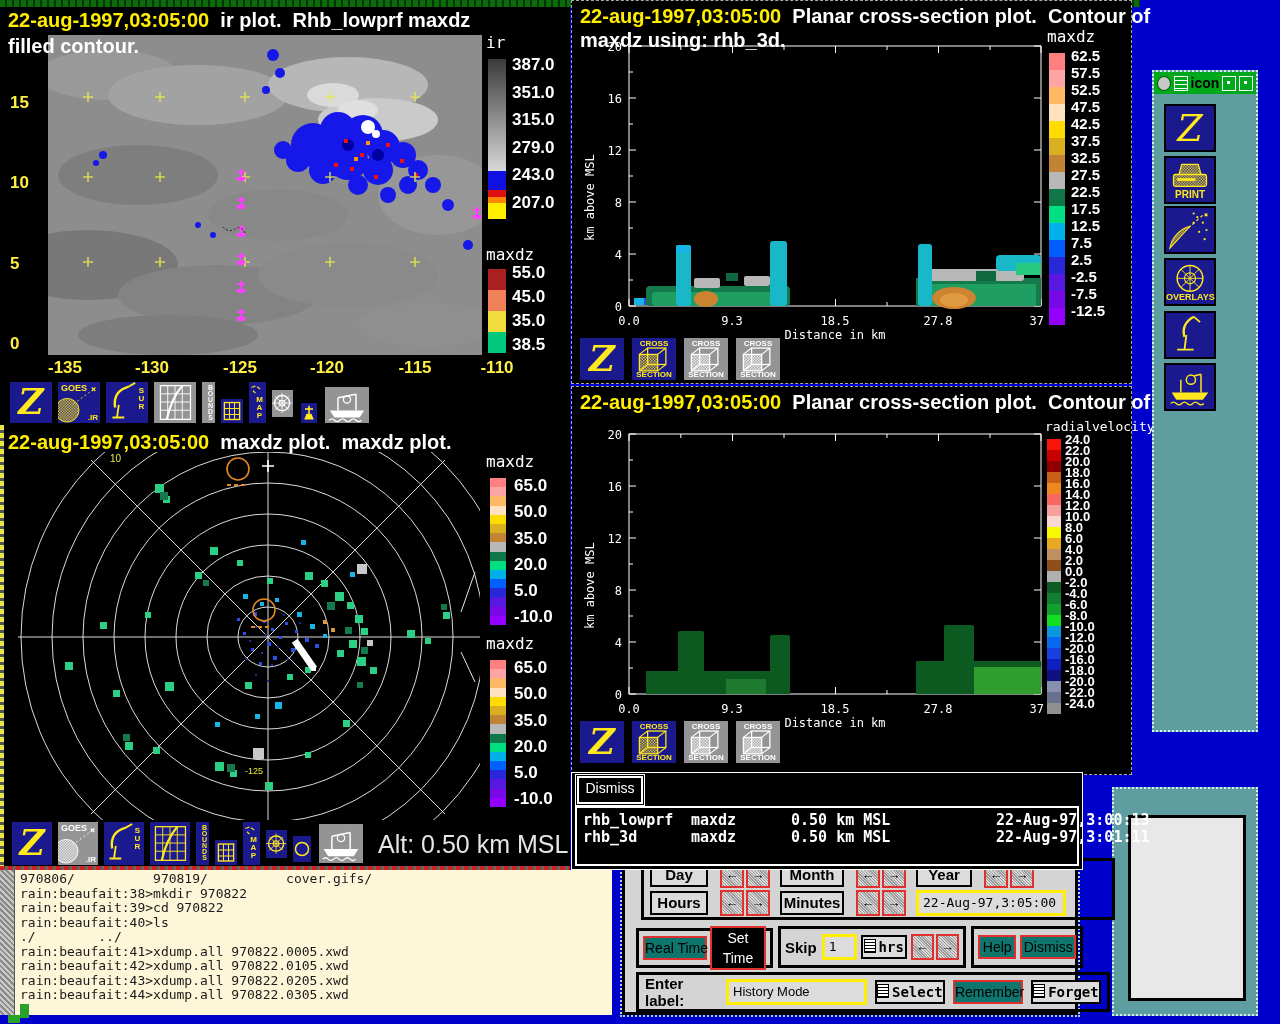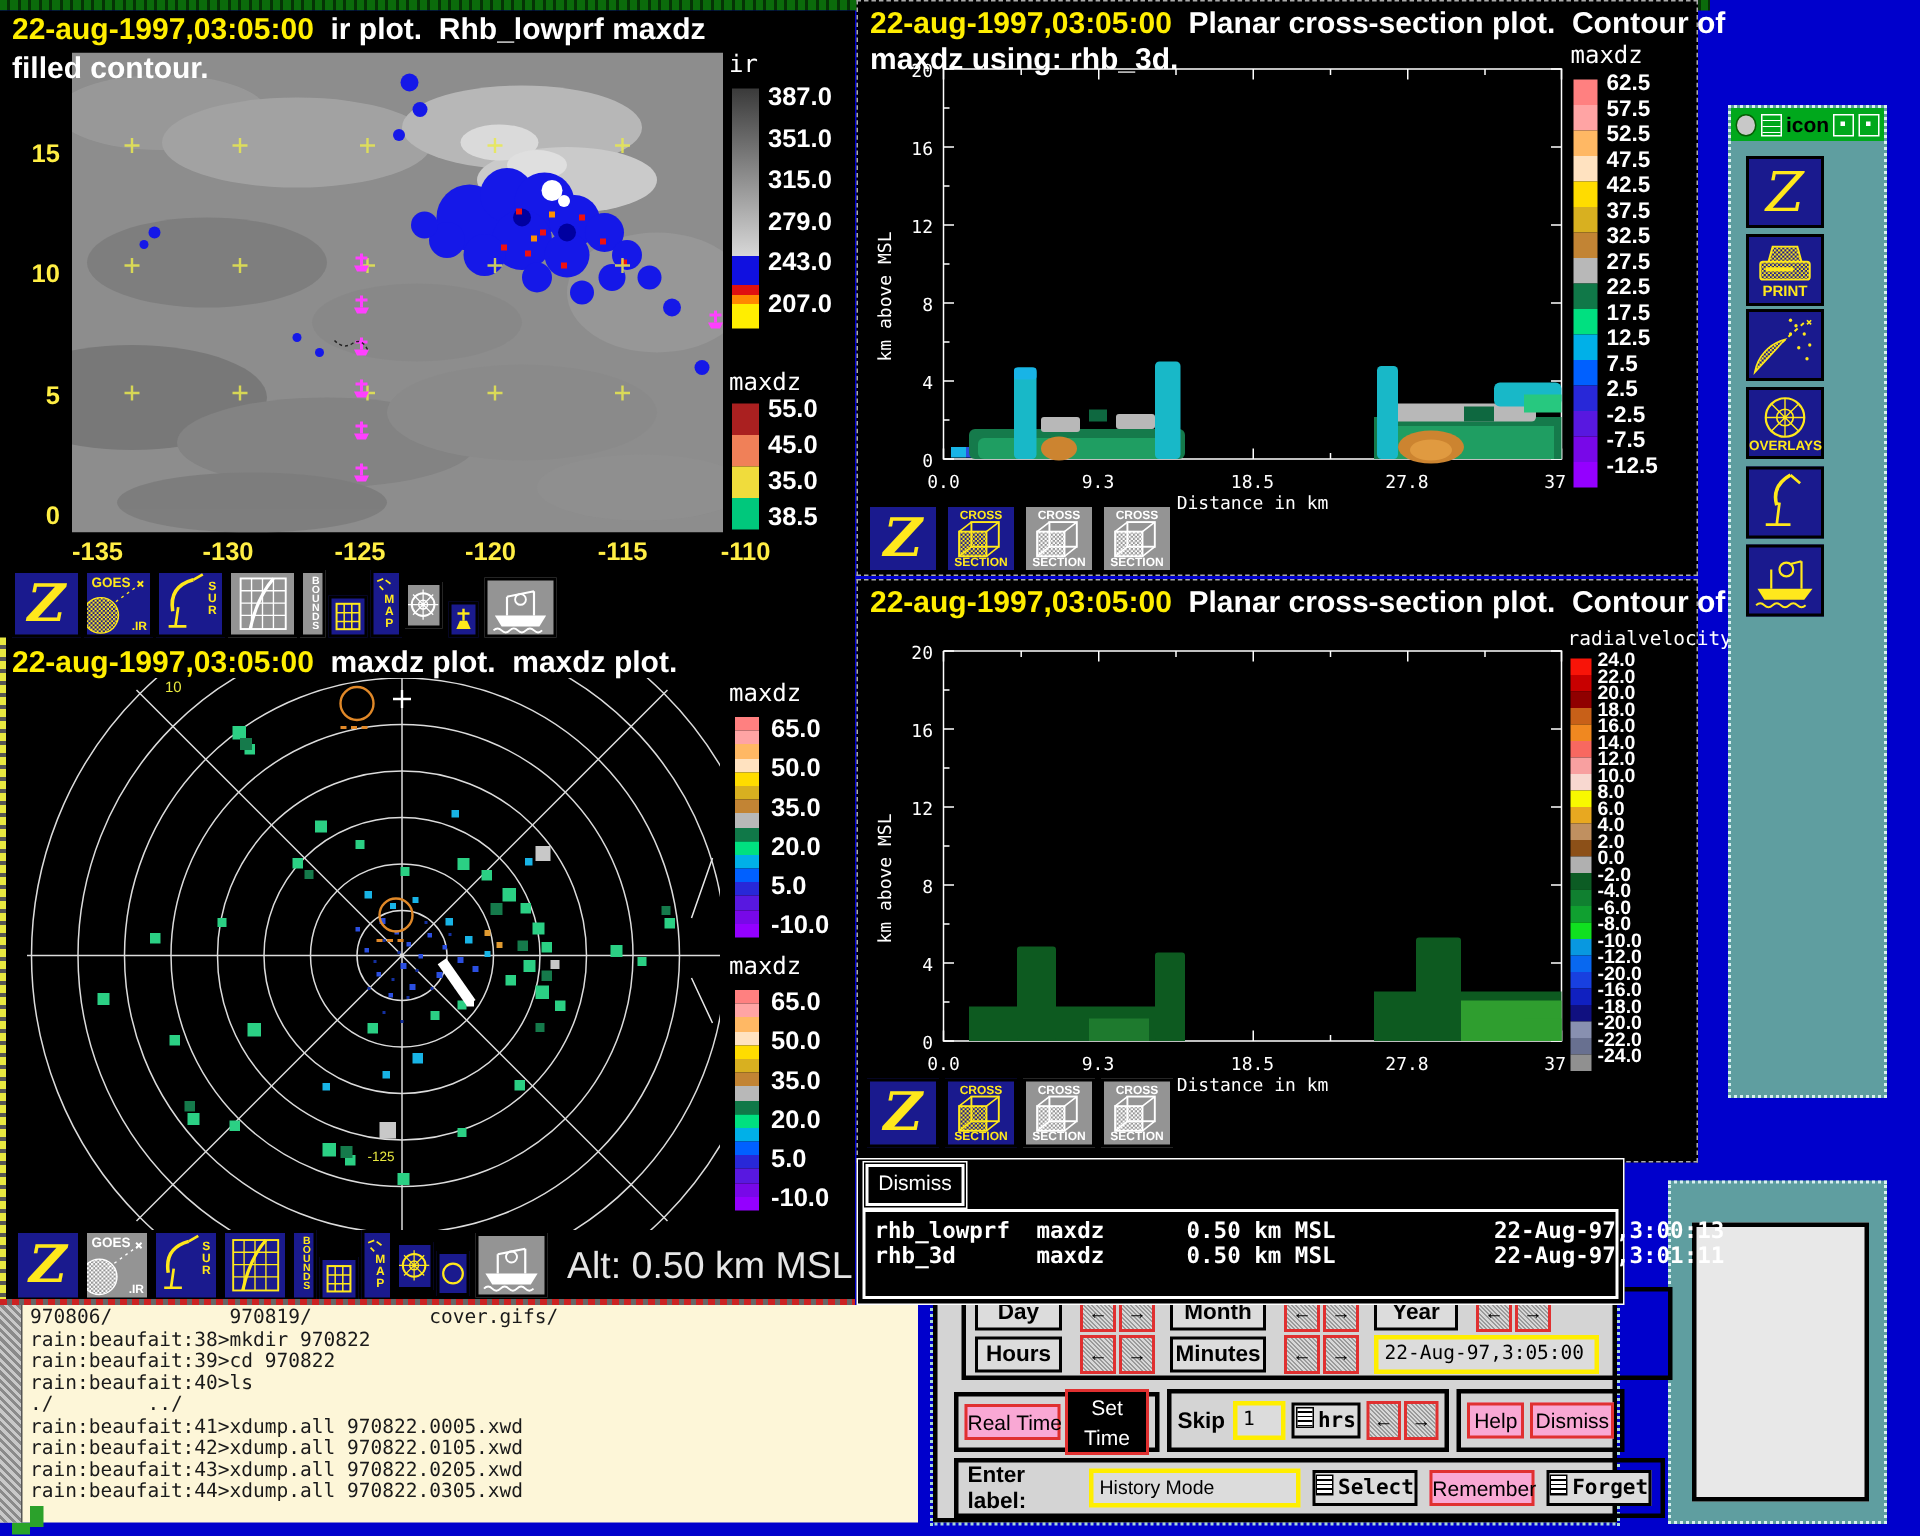--- a/index.html
+++ b/index.html
@@ -38,7 +38,7 @@
   #cbar-xs2 .cb-ticks{left:20px;top:15px;font-size:13px;}
   #cbar-xs2 .tick{height:11px;line-height:11px;}
   
-  .a-ytick{position:absolute;color:#ffee44;font-weight:bold;font-size:17px;width:30px;text-align:right;}
+  .a-ytick{position:absolute;color:#ffee44;font-weight:bold;font-size:17px;width:30px;}
   .a-xtick{position:absolute;color:#ffee44;font-weight:bold;font-size:17px;width:60px;text-align:center;}
   
   .ticon{position:absolute;border:2px solid #000;box-sizing:border-box;}

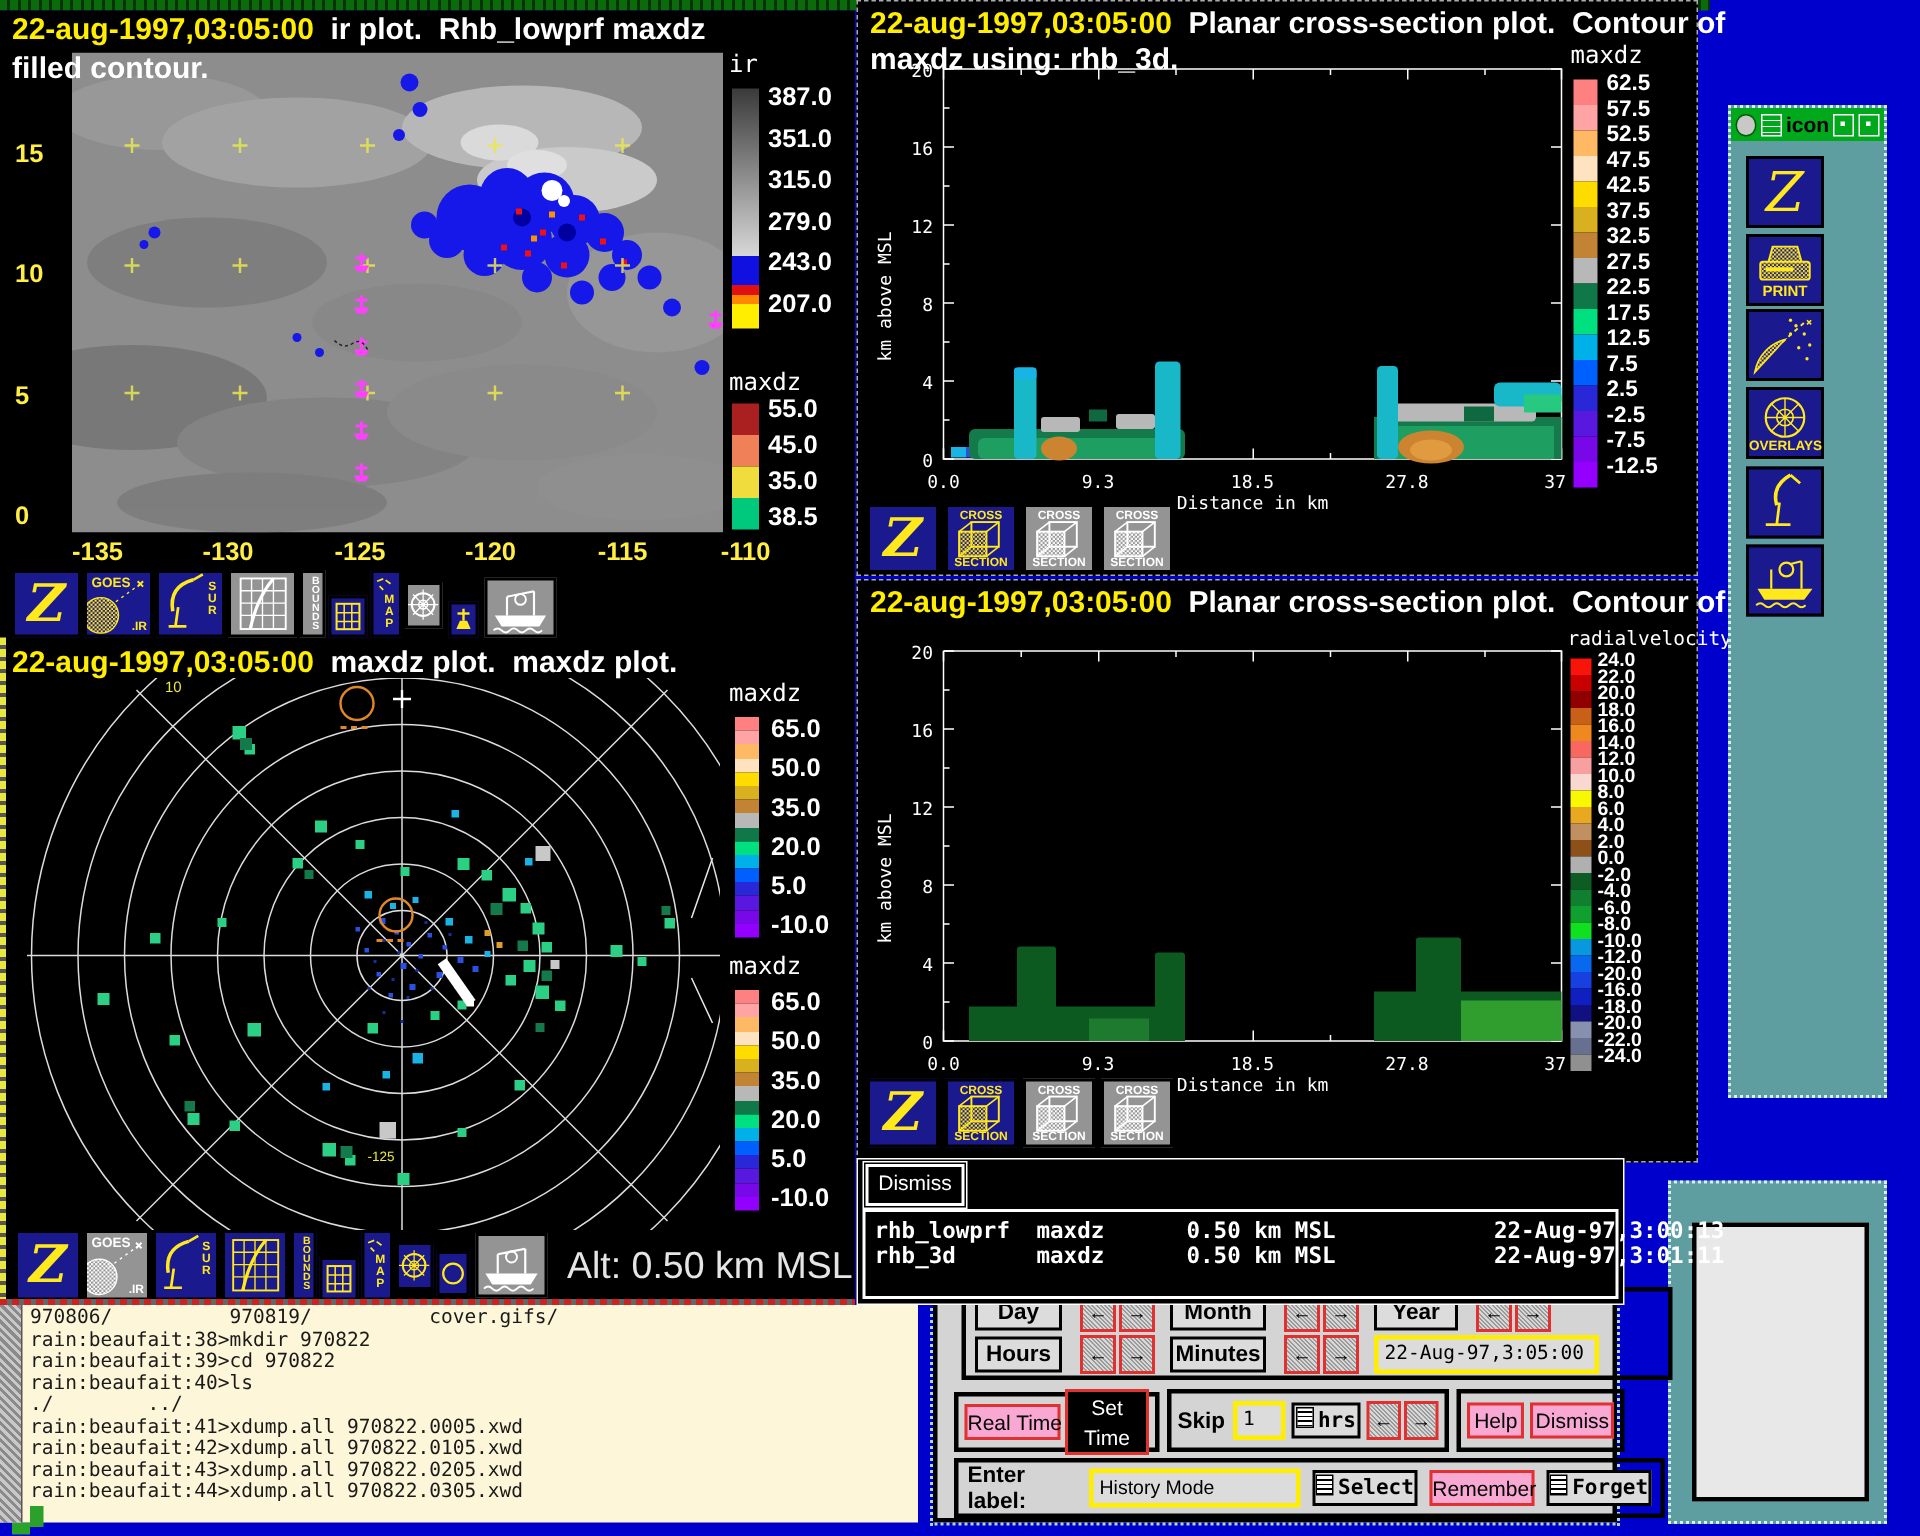--- a/index.html
+++ b/index.html
@@ -70,7 +70,7 @@
   .trow-flex{display:flex;align-items:center;height:32px;padding:0 6px;}
   .btn-plain{border:2px solid #000;background:#dcdcdc;font-weight:bold;font-size:15px;
      text-align:center;box-sizing:border-box;line-height:20px;}
-  .btn-red{border:2px solid #e03030;background:#f9a8d4;font-size:14px;text-align:center;
+  .btn-red{border:2px solid #e03030;background:#0f766e;font-size:14px;text-align:center;
      box-sizing:border-box;line-height:20px;white-space:nowrap;}
   .btn-black{border:2px solid #e03030;background:#000;color:#fff;font-size:14px;text-align:center;
      box-sizing:border-box;line-height:20px;}

